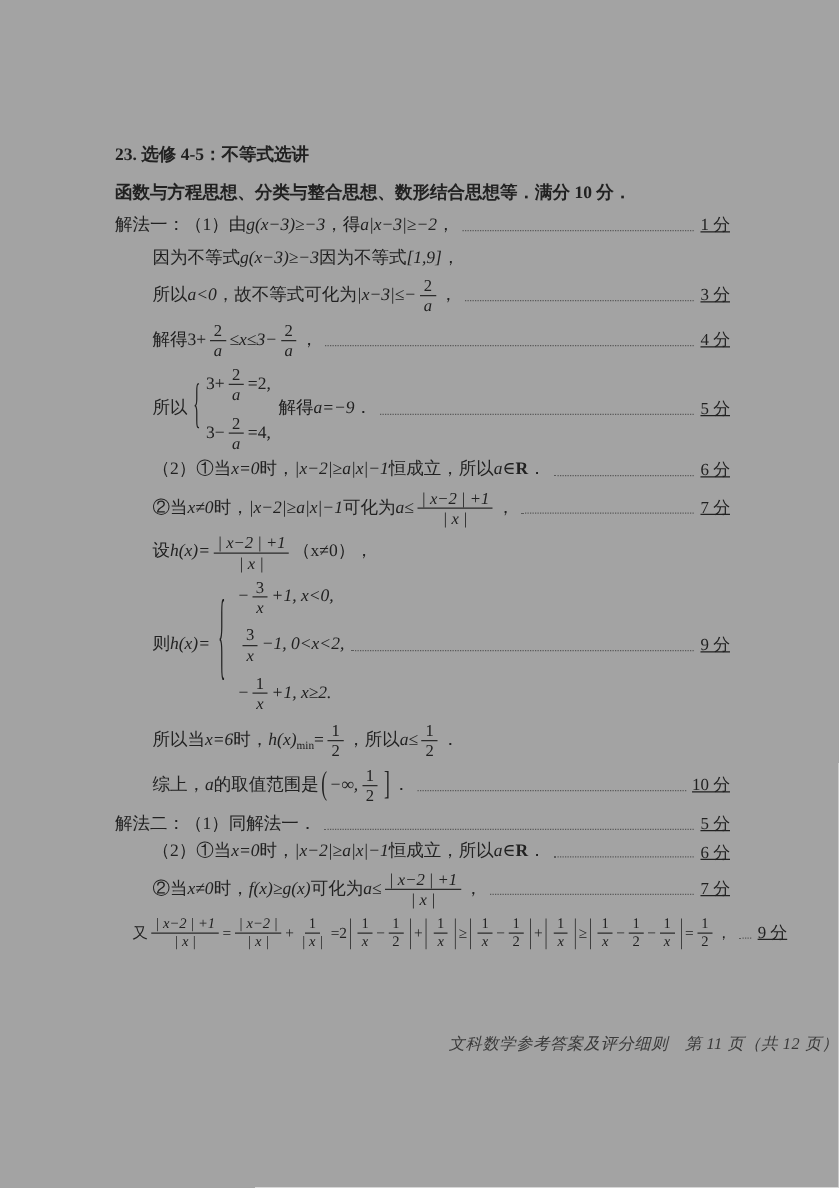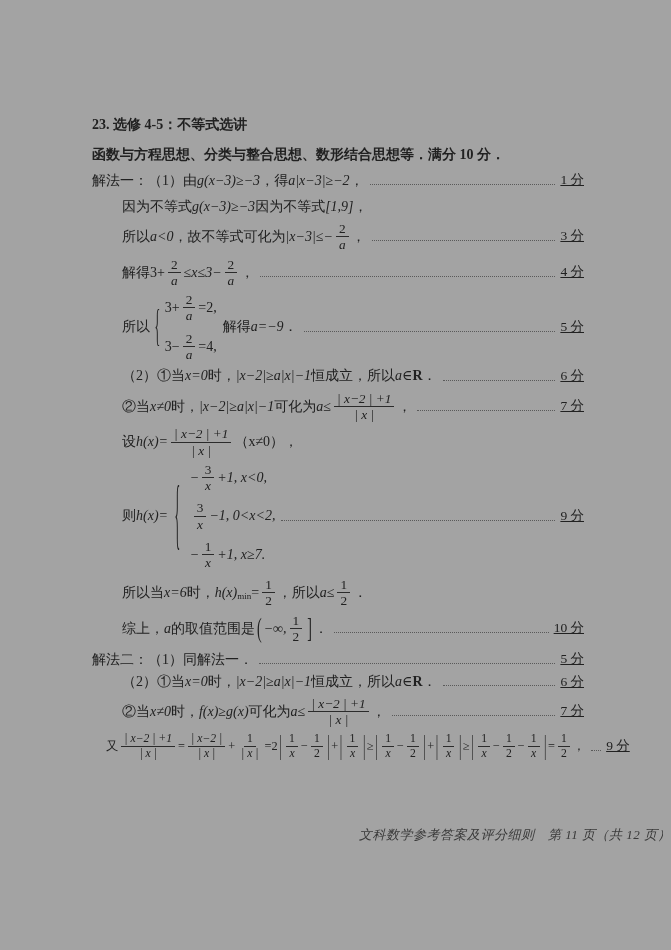--- a/index.html
+++ b/index.html
@@ -189,7 +189,7 @@
             <span class="n">1</span>
             <span class="d mi">x</span>
           </span>
-          <span class="mi">+1, x≥7.</span>
+          <span class="mi">+1, x≥2.</span>
         </span>
       </span>
       <span class="lead"></span>

